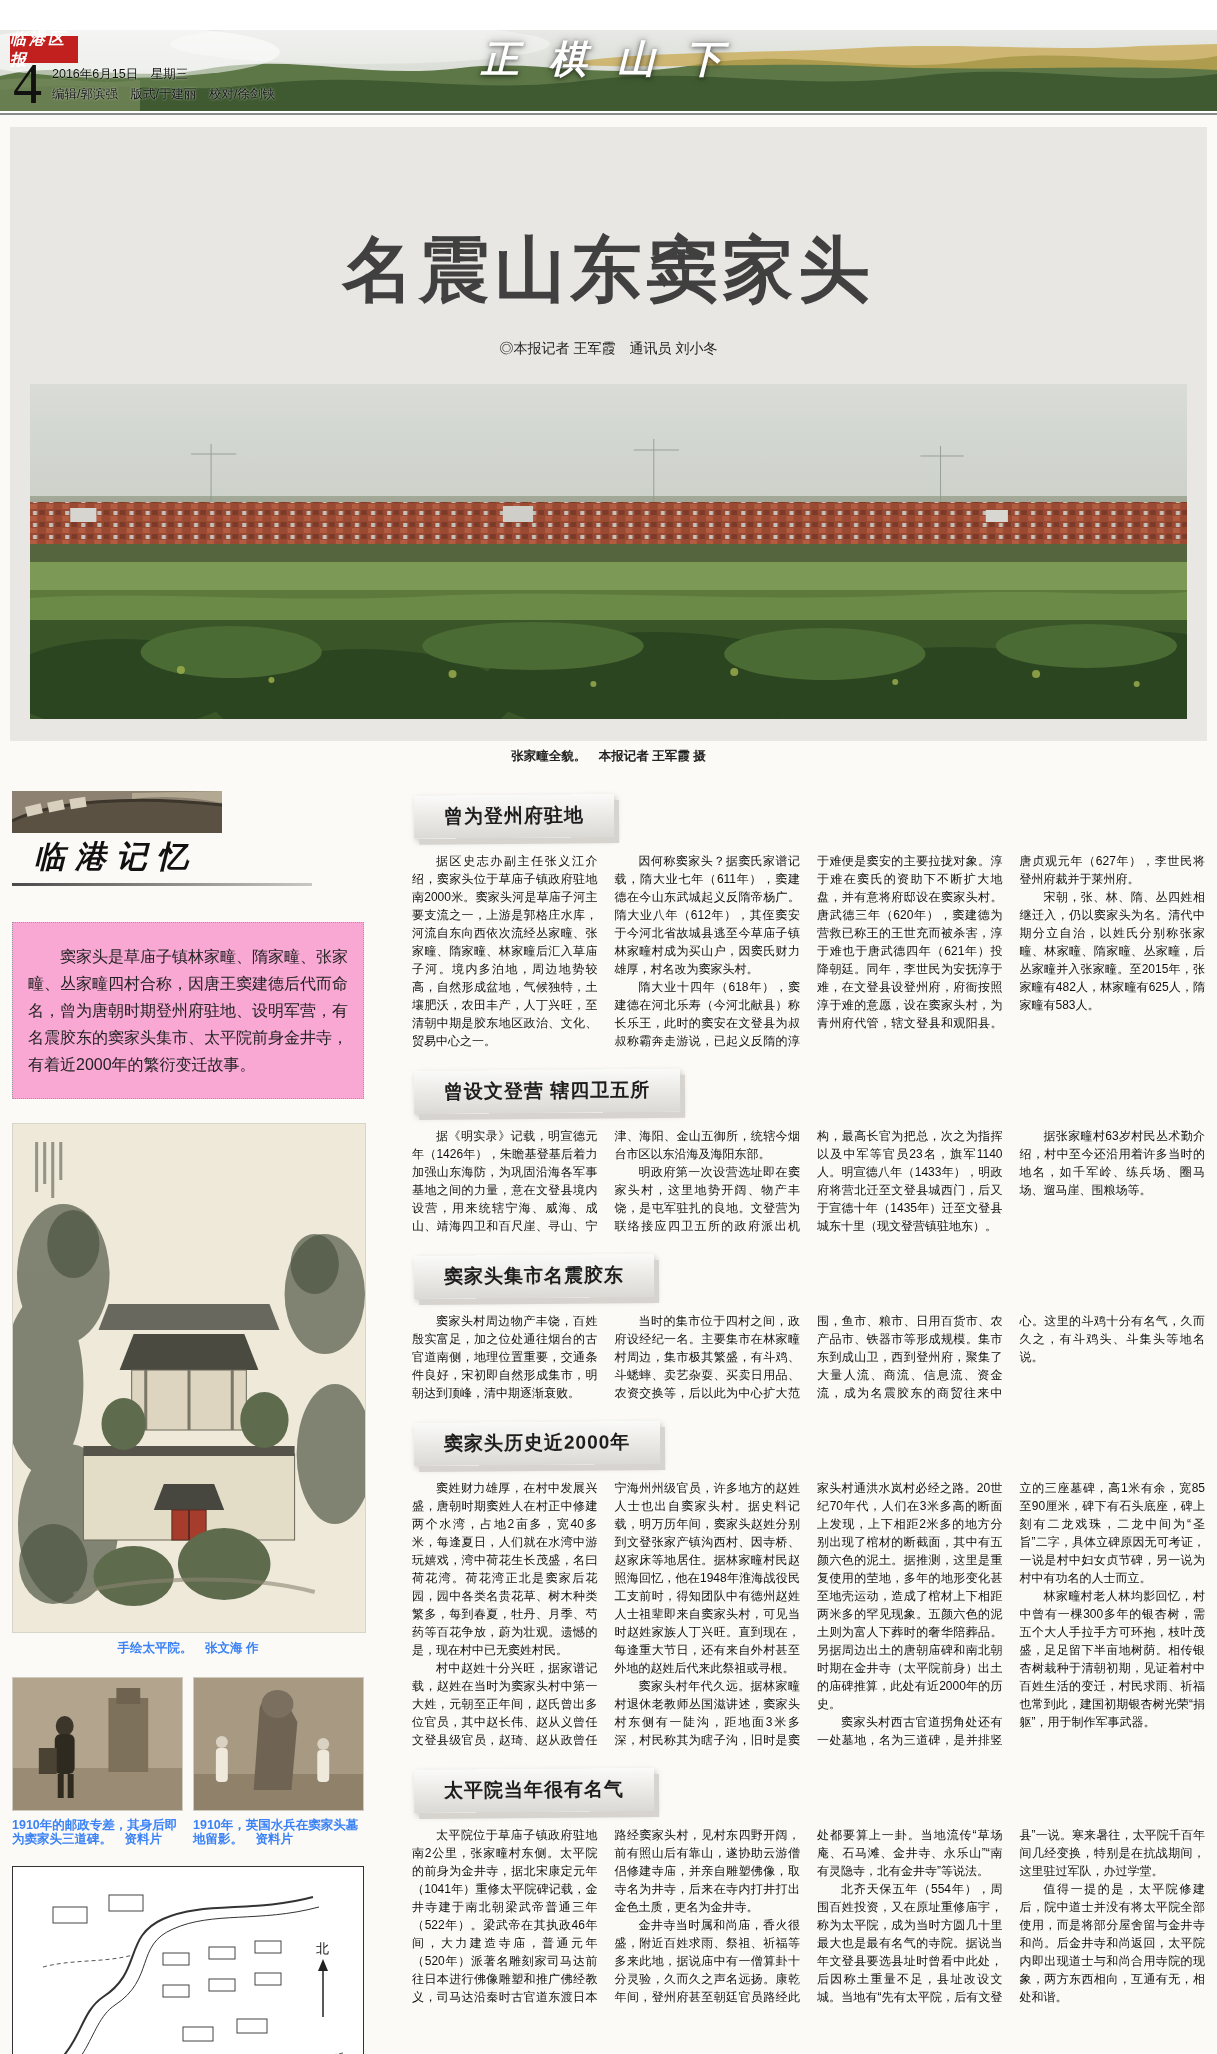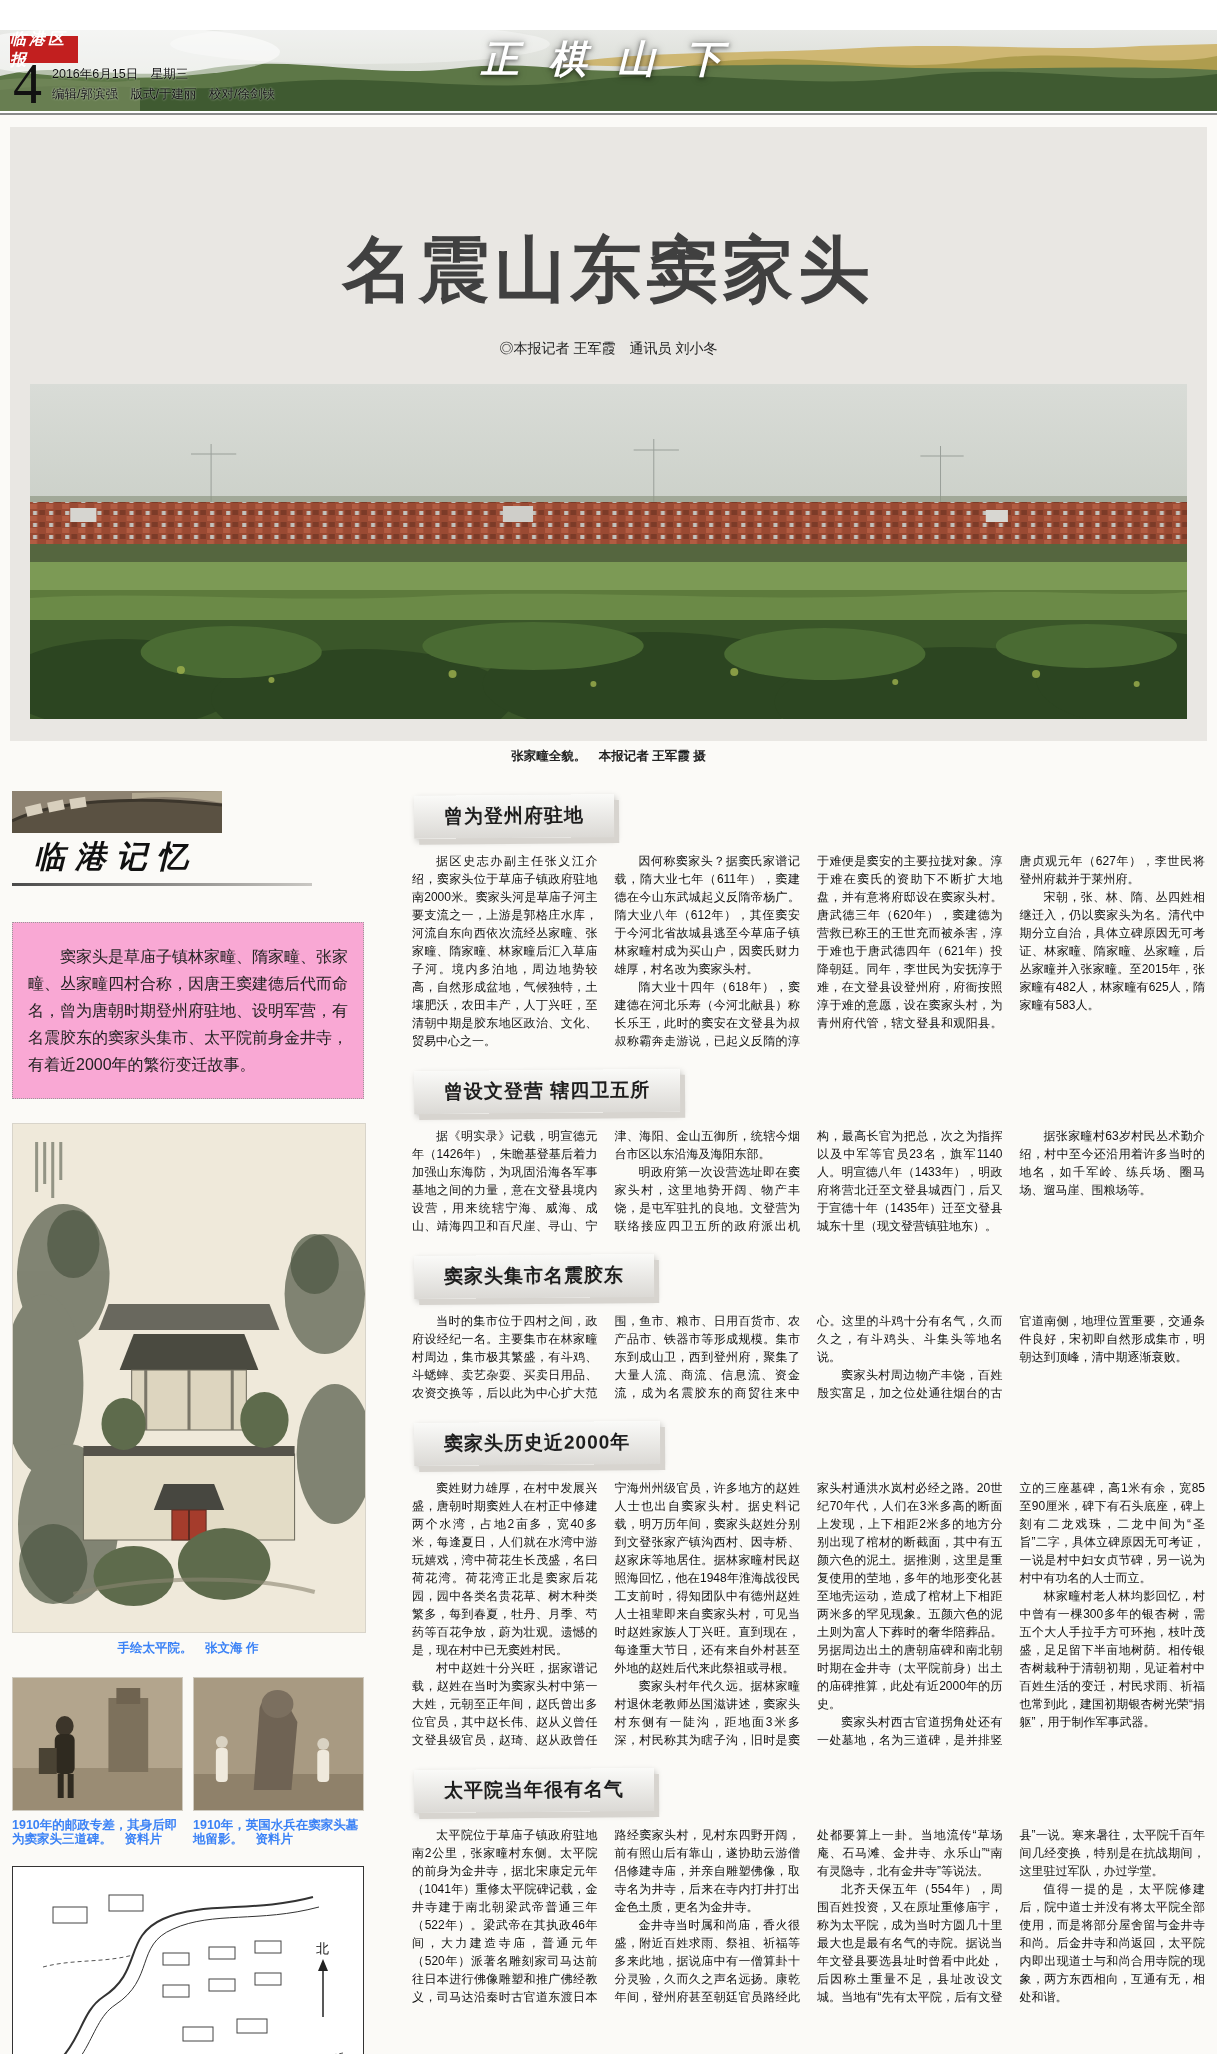--- a/index.html
+++ b/index.html
@@ -301,7 +301,7 @@
             <p>据区史志办副主任张义江介绍，窦家头位于草庙子镇政府驻地南2000米。窦家头河是草庙子河主要支流之一，上游是郭格庄水库，河流自东向西依次流经丛家疃、张家疃、隋家疃、林家疃后汇入草庙子河。境内多泊地，周边地势较高，自然形成盆地，气候独特，土壤肥沃，农田丰产，人丁兴旺，至清朝中期是胶东地区政治、文化、贸易中心之一。</p>
             <p>因何称窦家头？据窦氏家谱记载，隋大业七年（611年），窦建德在今山东武城起义反隋帝杨广。隋大业八年（612年），其侄窦安于今河北省故城县逃至今草庙子镇林家疃村成为买山户，因窦氏财力雄厚，村名改为窦家头村。</p>
             <p>隋大业十四年（618年），窦建德在河北乐寿（今河北献县）称长乐王，此时的窦安在文登县为叔叔称霸奔走游说，已起义反隋的淳于难便是窦安的主要拉拢对象。淳于难在窦氏的资助下不断扩大地盘，并有意将府邸设在窦家头村。唐武德三年（620年），窦建德为营救已称王的王世充而被杀害，淳于难也于唐武德四年（621年）投降朝廷。同年，李世民为安抚淳于难，在文登县设登州府，府衙按照淳于难的意愿，设在窦家头村，为青州府代管，辖文登县和观阳县。唐贞观元年（627年），李世民将登州府裁并于莱州府。</p>
-            <p>宋朝，张、林、隋、丛四姓相继迁入，仍以窦家头为名。清代中期分立自治，具体立碑原因无可考证、林家疃、隋家疃、丛家疃，后丛家疃并入张家疃。至2015年，张家疃有482人，林家疃有625人，隋家疃有583人。</p>
+            <p>宋朝，张、林、隋、丛四姓相继迁入，仍以窦家头为名。清代中期分立自治，以姓氏分别称张家疃、林家疃、隋家疃、丛家疃，后丛家疃并入张家疃。至2015年，张家疃有482人，林家疃有625人，隋家疃有583人。</p>
           </div>
   </section>
 

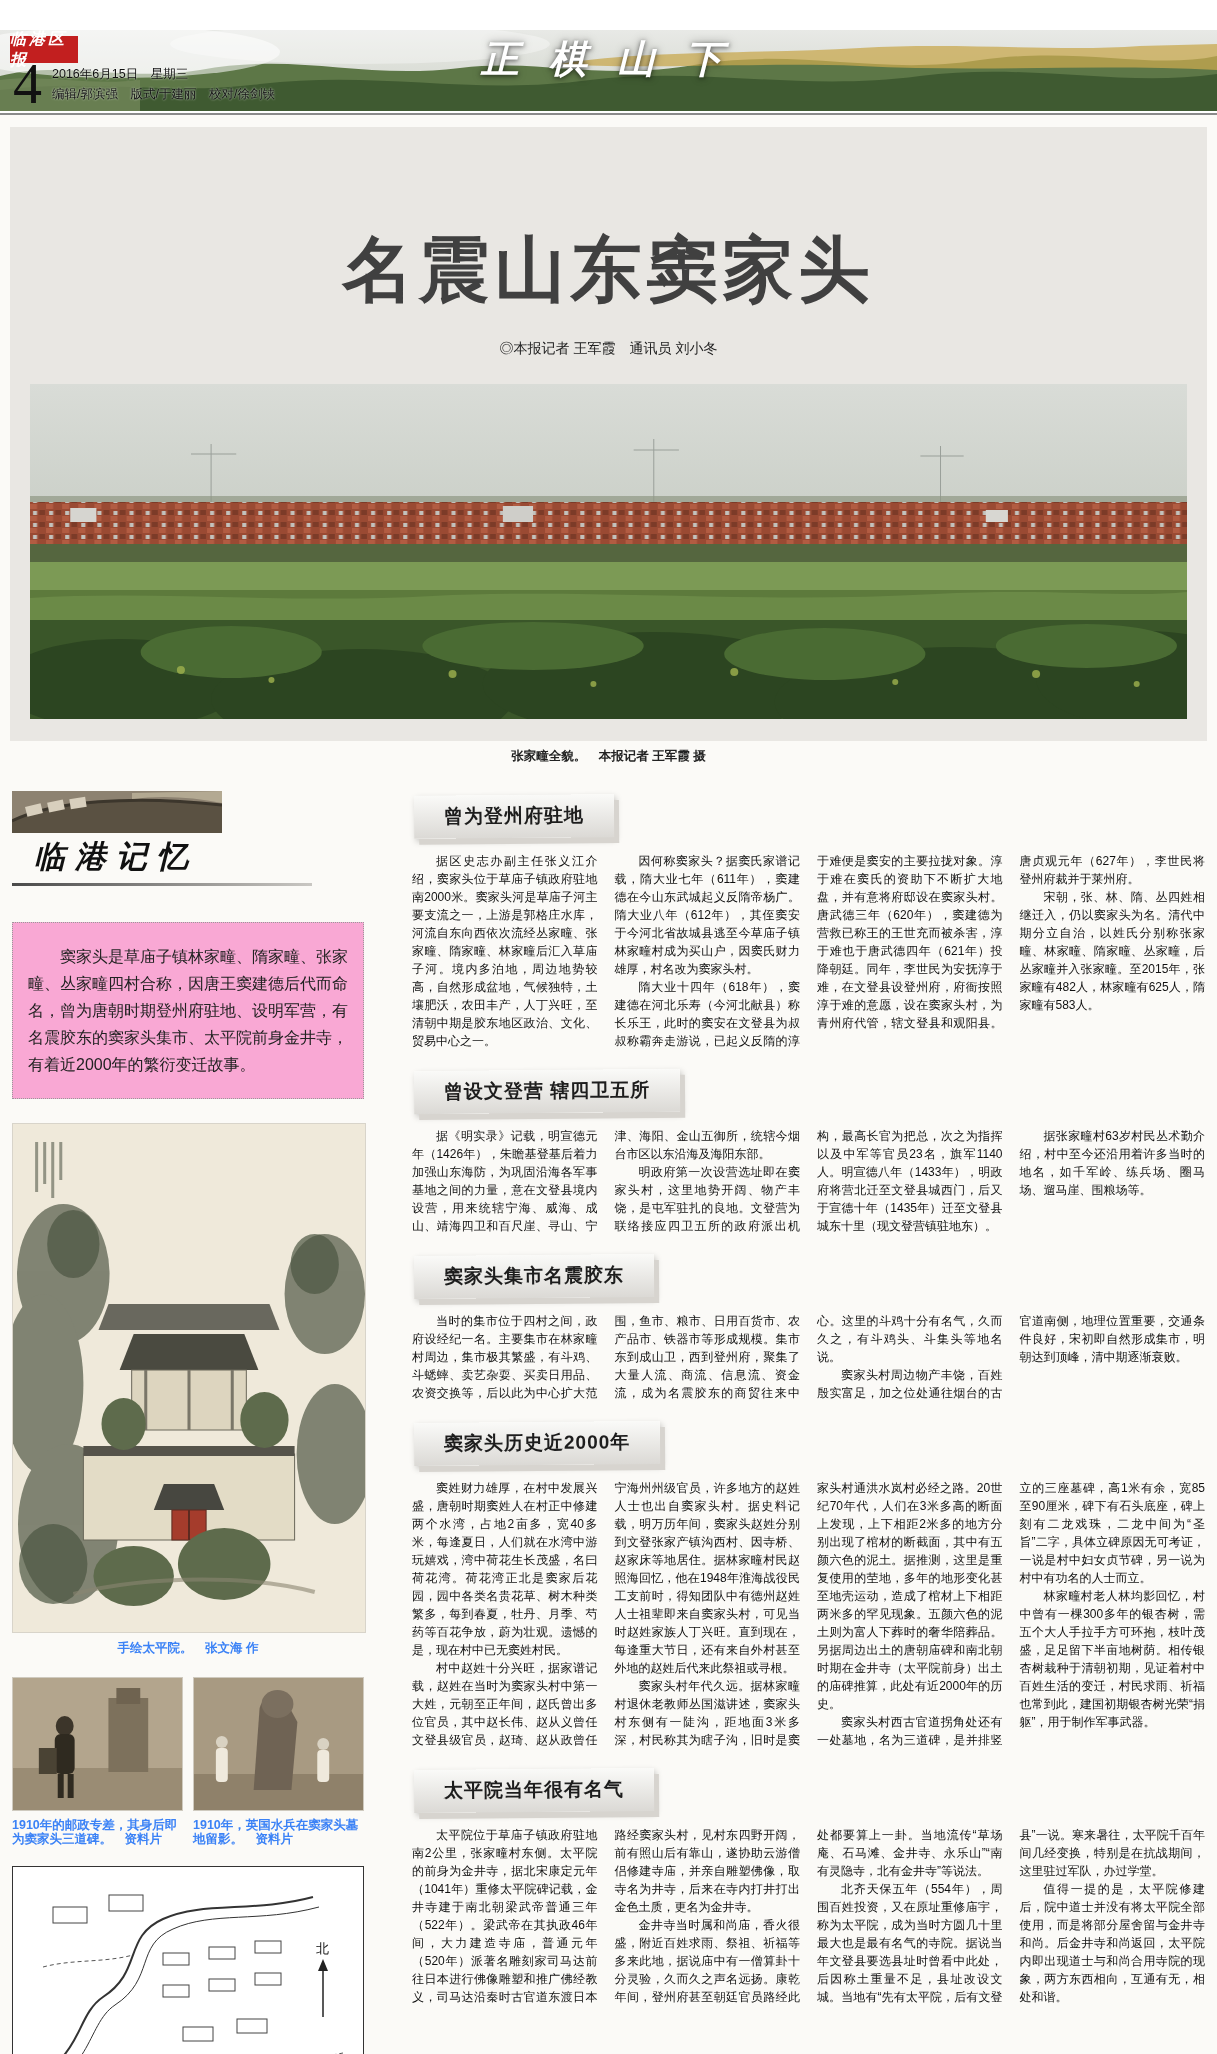--- a/index.html
+++ b/index.html
@@ -321,8 +321,8 @@
       <span class="sec-title">窦家头集市名震胶东</span>
     </div>
     <div class="sec-body">
+            <p>窦家头村周边物产丰饶，百姓殷实富足，加之位处通往烟台的古官道南侧，地理位置重要，交通条件良好，宋初即自然形成集市，明朝达到顶峰，清中期逐渐衰败。</p>
             <p>当时的集市位于四村之间，政府设经纪一名。主要集市在林家疃村周边，集市极其繁盛，有斗鸡、斗蟋蟀、卖艺杂耍、买卖日用品、农资交换等，后以此为中心扩大范围，鱼市、粮市、日用百货市、农产品市、铁器市等形成规模。集市东到成山卫，西到登州府，聚集了大量人流、商流、信息流、资金流，成为名震胶东的商贸往来中心。这里的斗鸡十分有名气，久而久之，有斗鸡头、斗集头等地名说。</p>
-            <p>窦家头村周边物产丰饶，百姓殷实富足，加之位处通往烟台的古官道南侧，地理位置重要，交通条件良好，宋初即自然形成集市，明朝达到顶峰，清中期逐渐衰败。</p>
           </div>
   </section>
 

